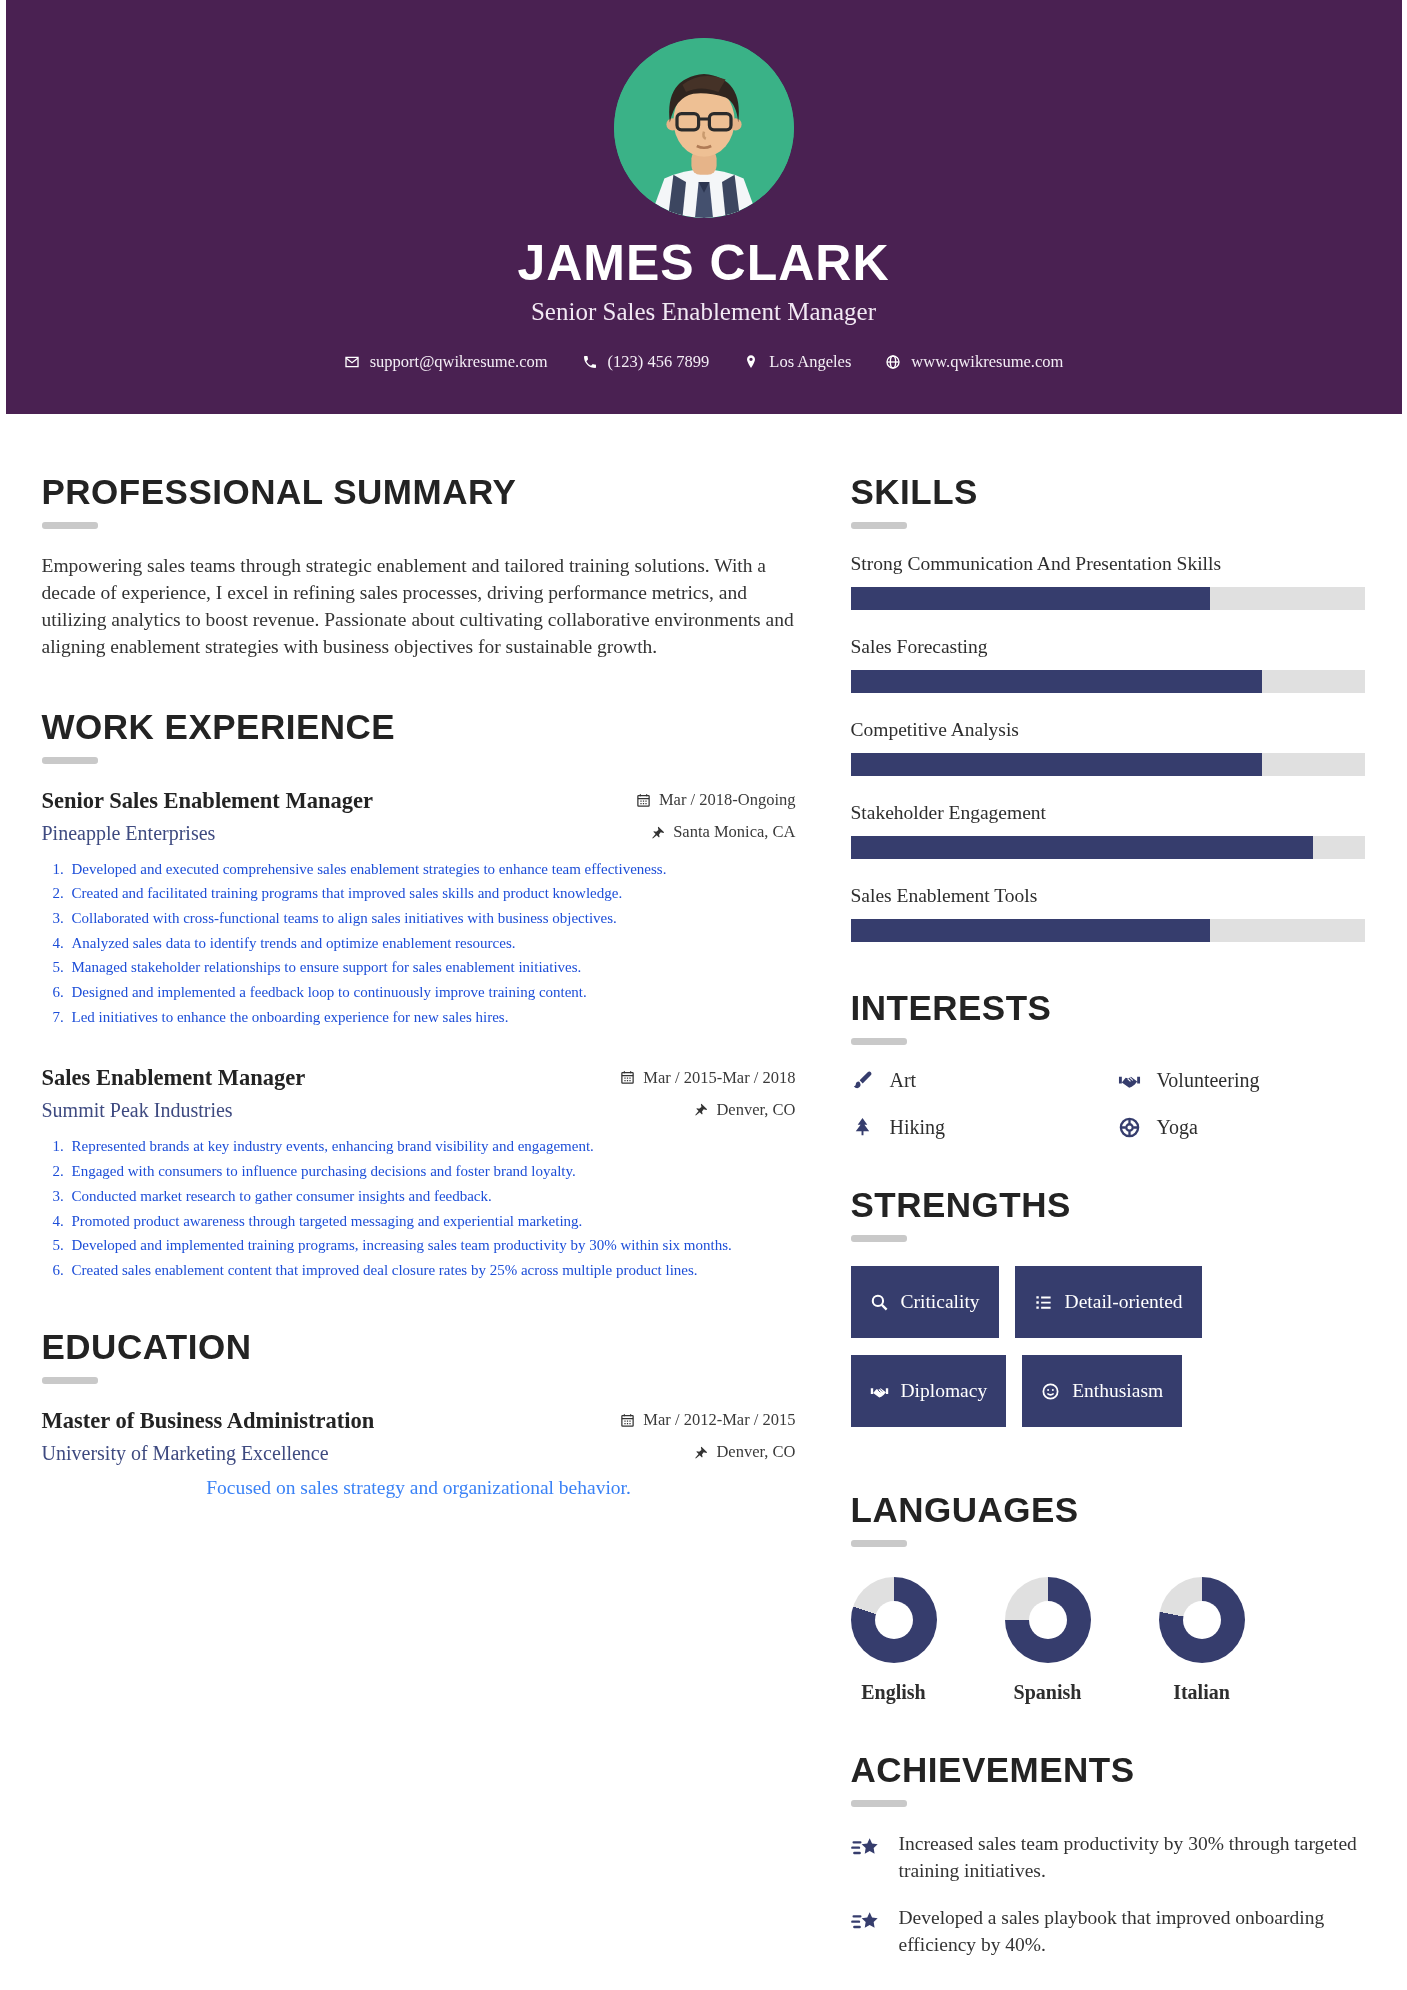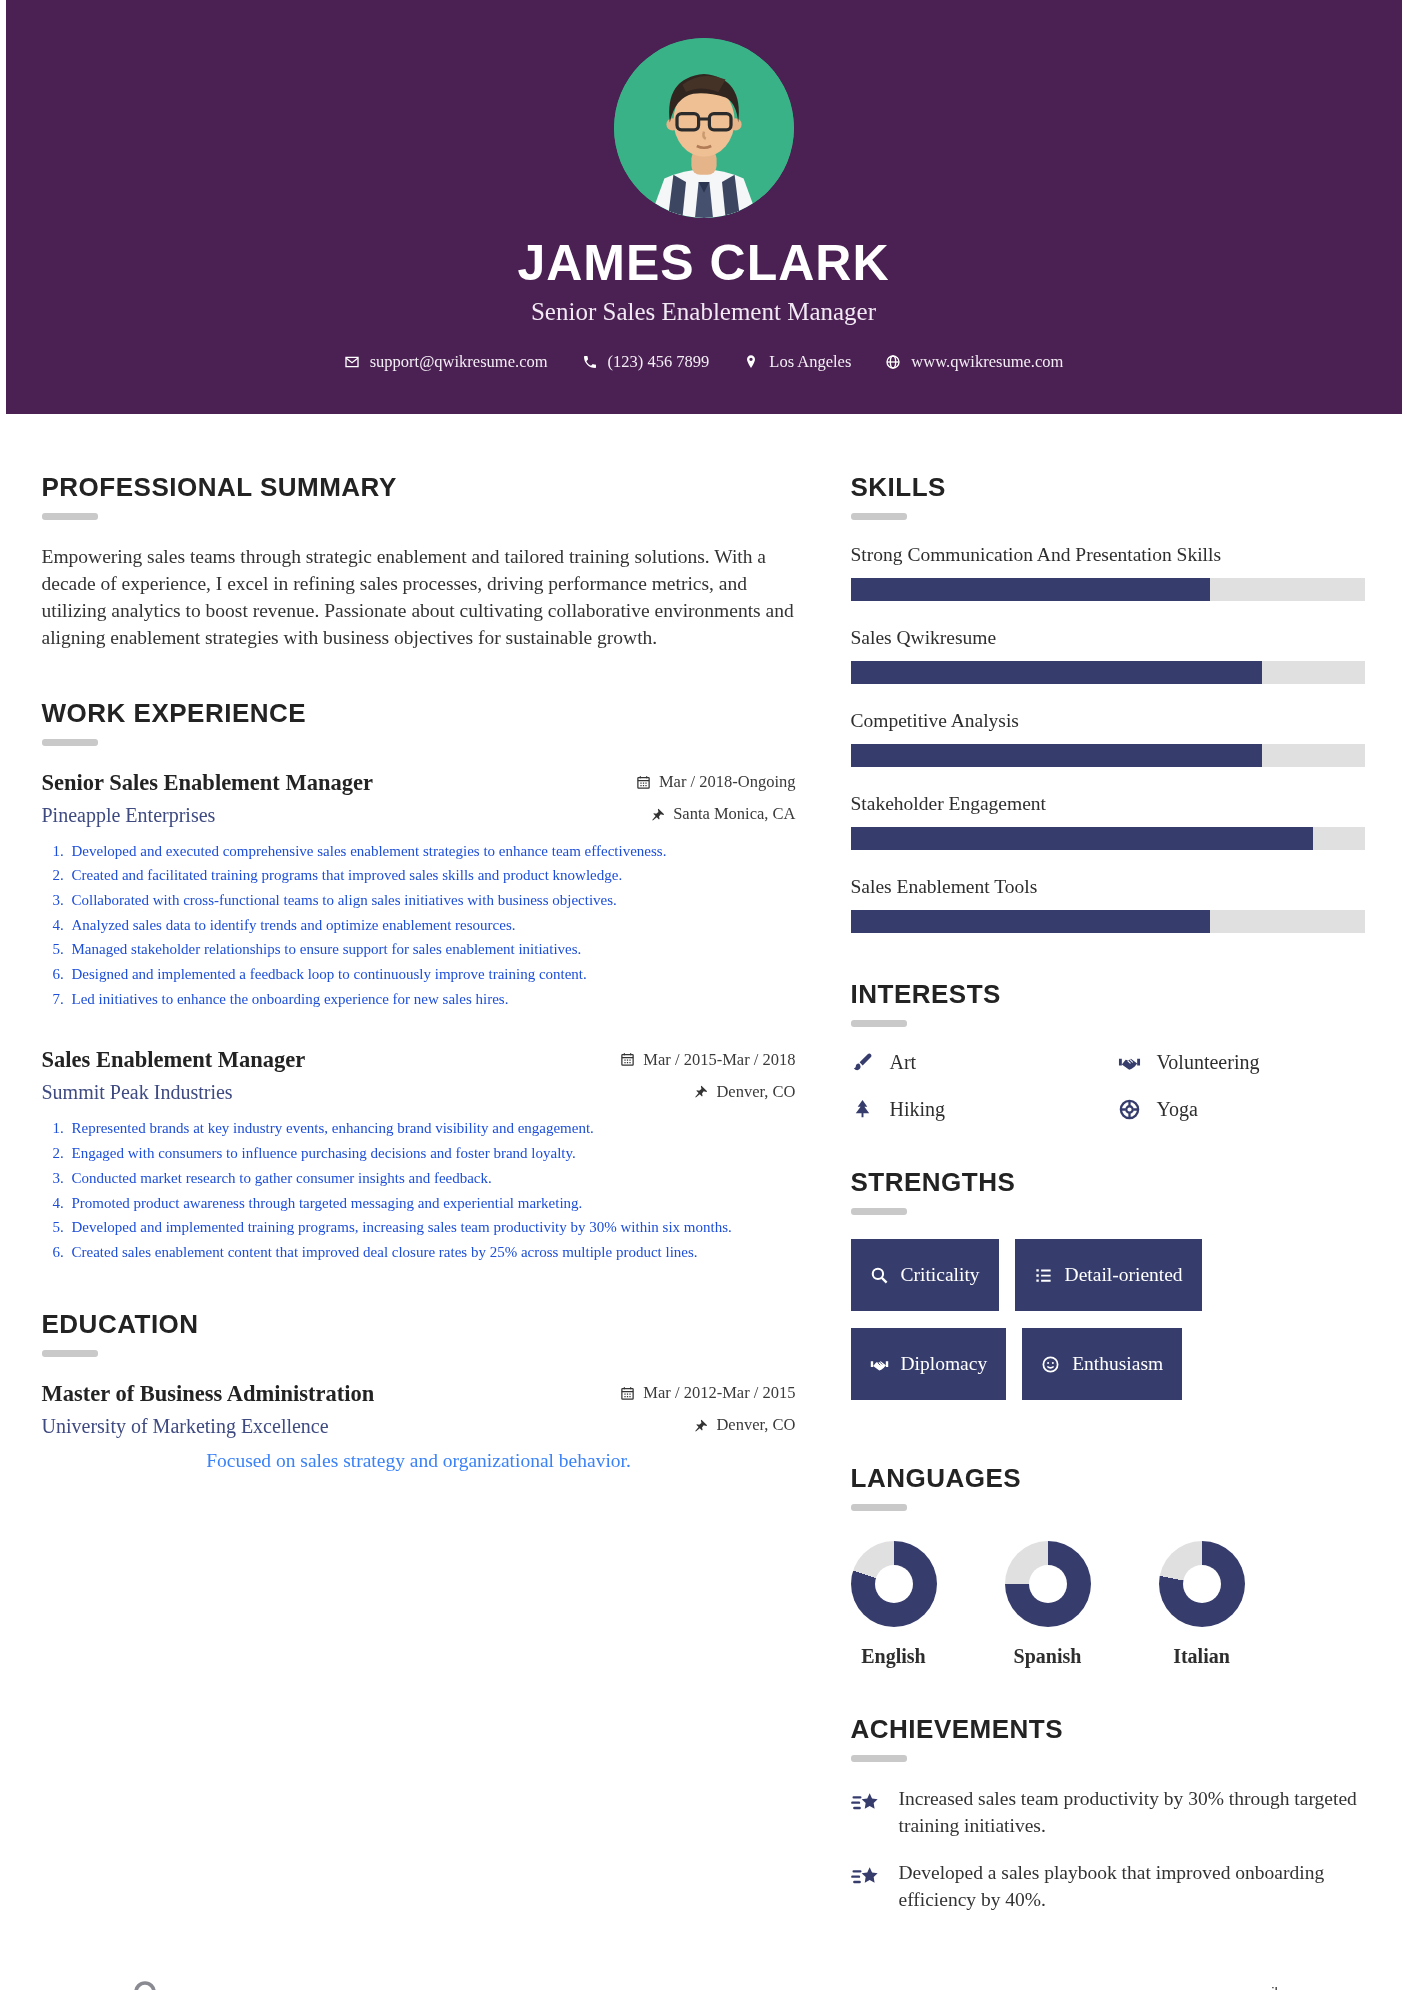--- a/index.html
+++ b/index.html
@@ -40,7 +40,7 @@
 
   h2.section-title {
     font-family: "Liberation Sans", sans-serif; font-weight: 700;
-    font-size: 26px; color: #232323; letter-spacing: 0.5px;
+    font-size: 35px; color: #232323; letter-spacing: 0.5px;
   }
   .title-rule {
     width: 56px; height: 7px; background: #c9c9c9; border-radius: 3px;

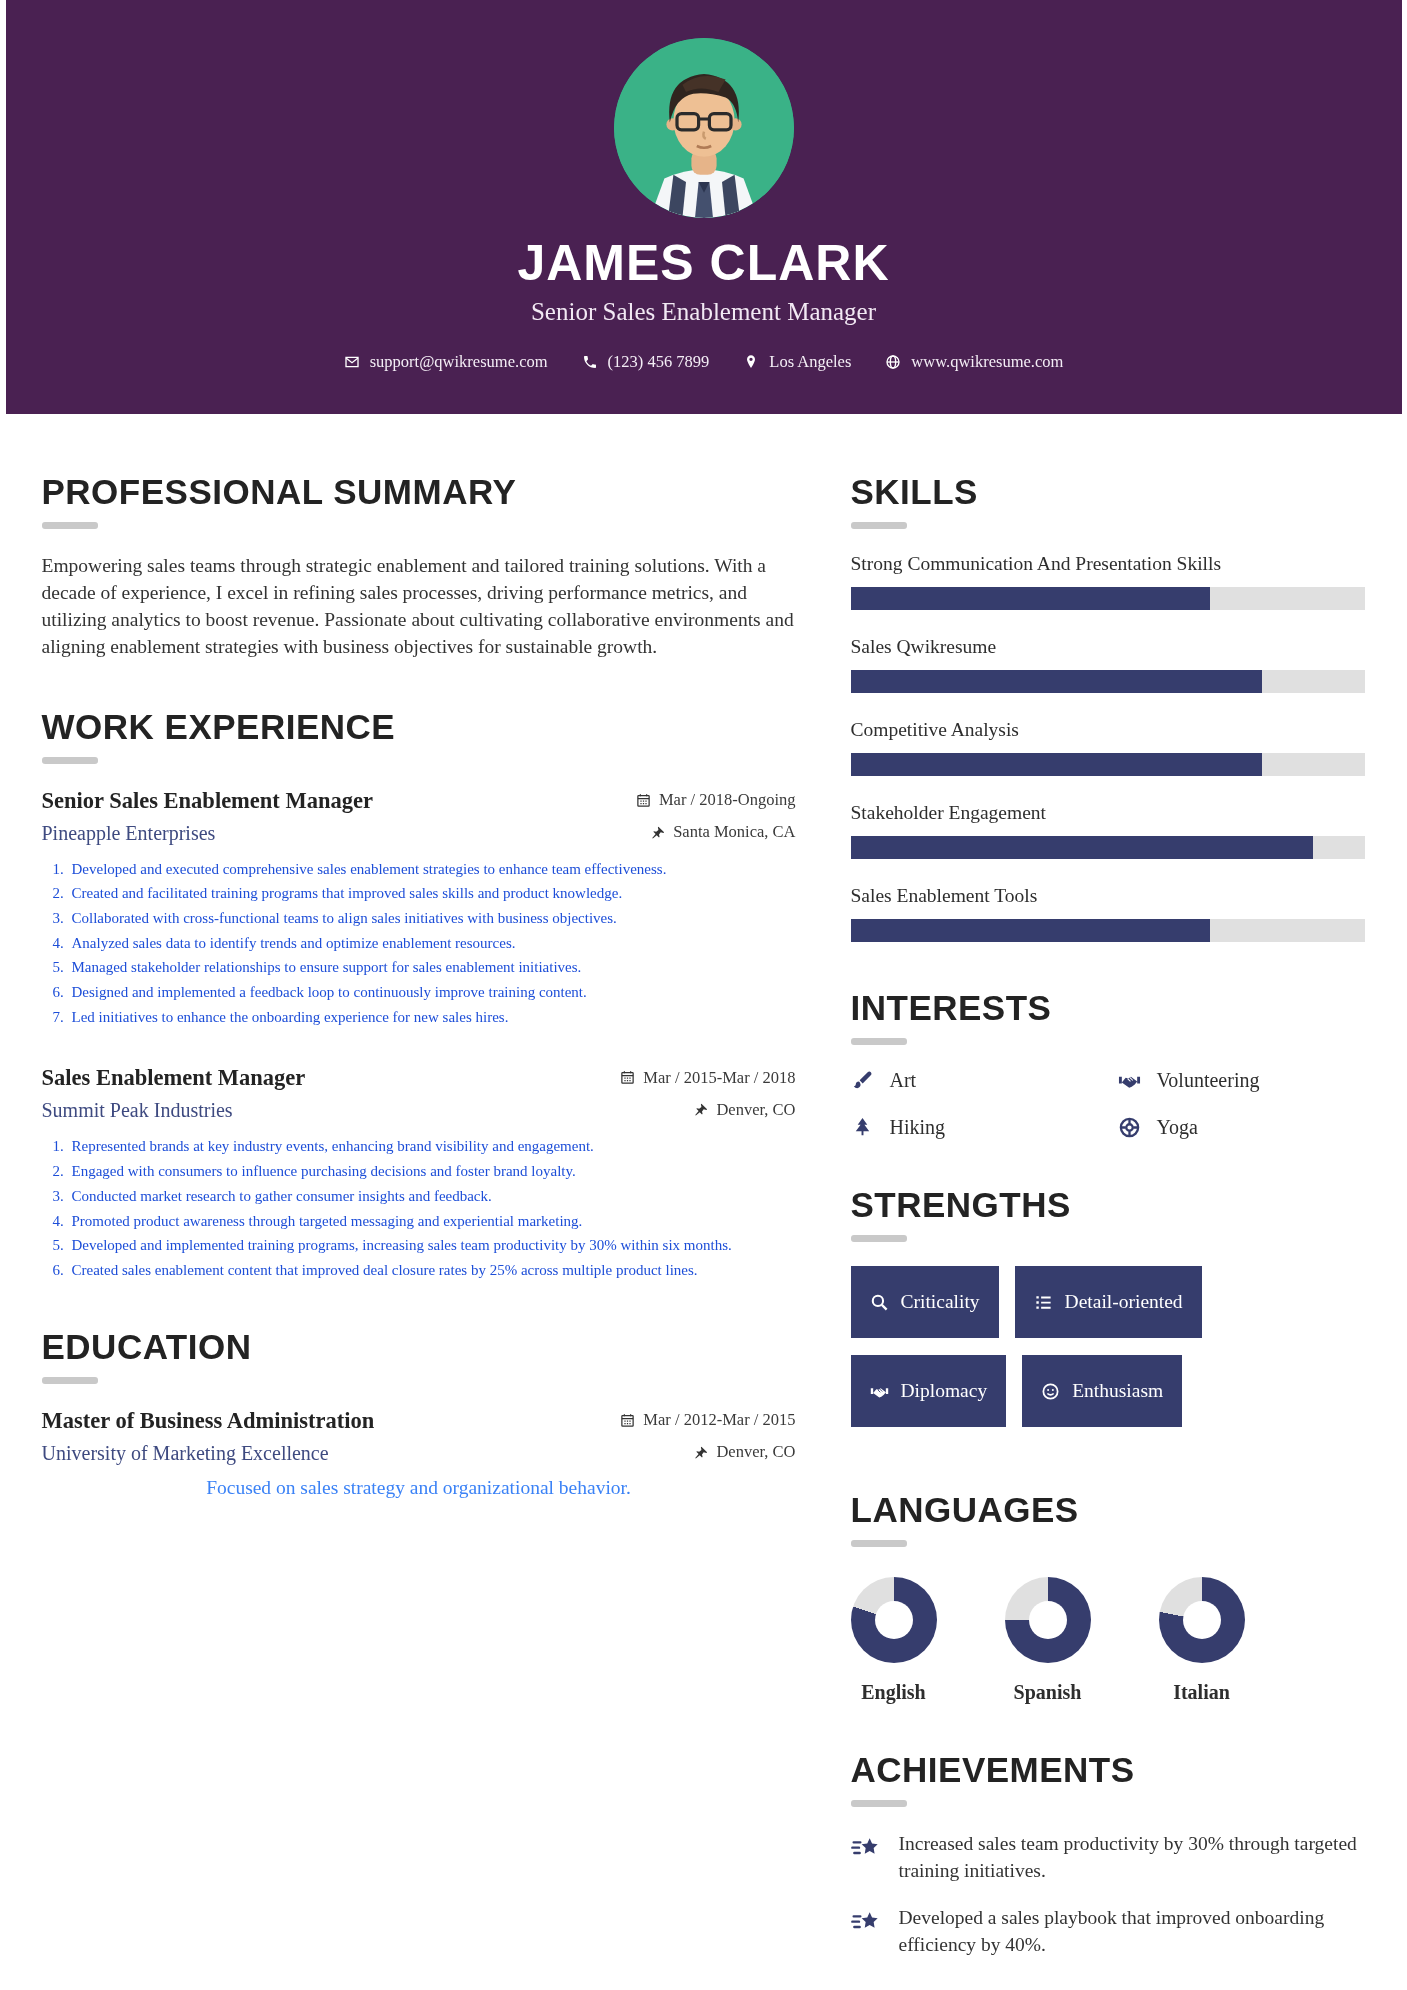--- a/index.html
+++ b/index.html
@@ -306,7 +306,7 @@
             </div>
         </div>
         <div class="skill">
-          <div class="skill-label">Sales Qwikresume</div>
+          <div class="skill-label">Sales Forecasting</div>
           <div class="skill-track">
               <div class="skill-fill" style="width: 80%;"></div>
             </div>

